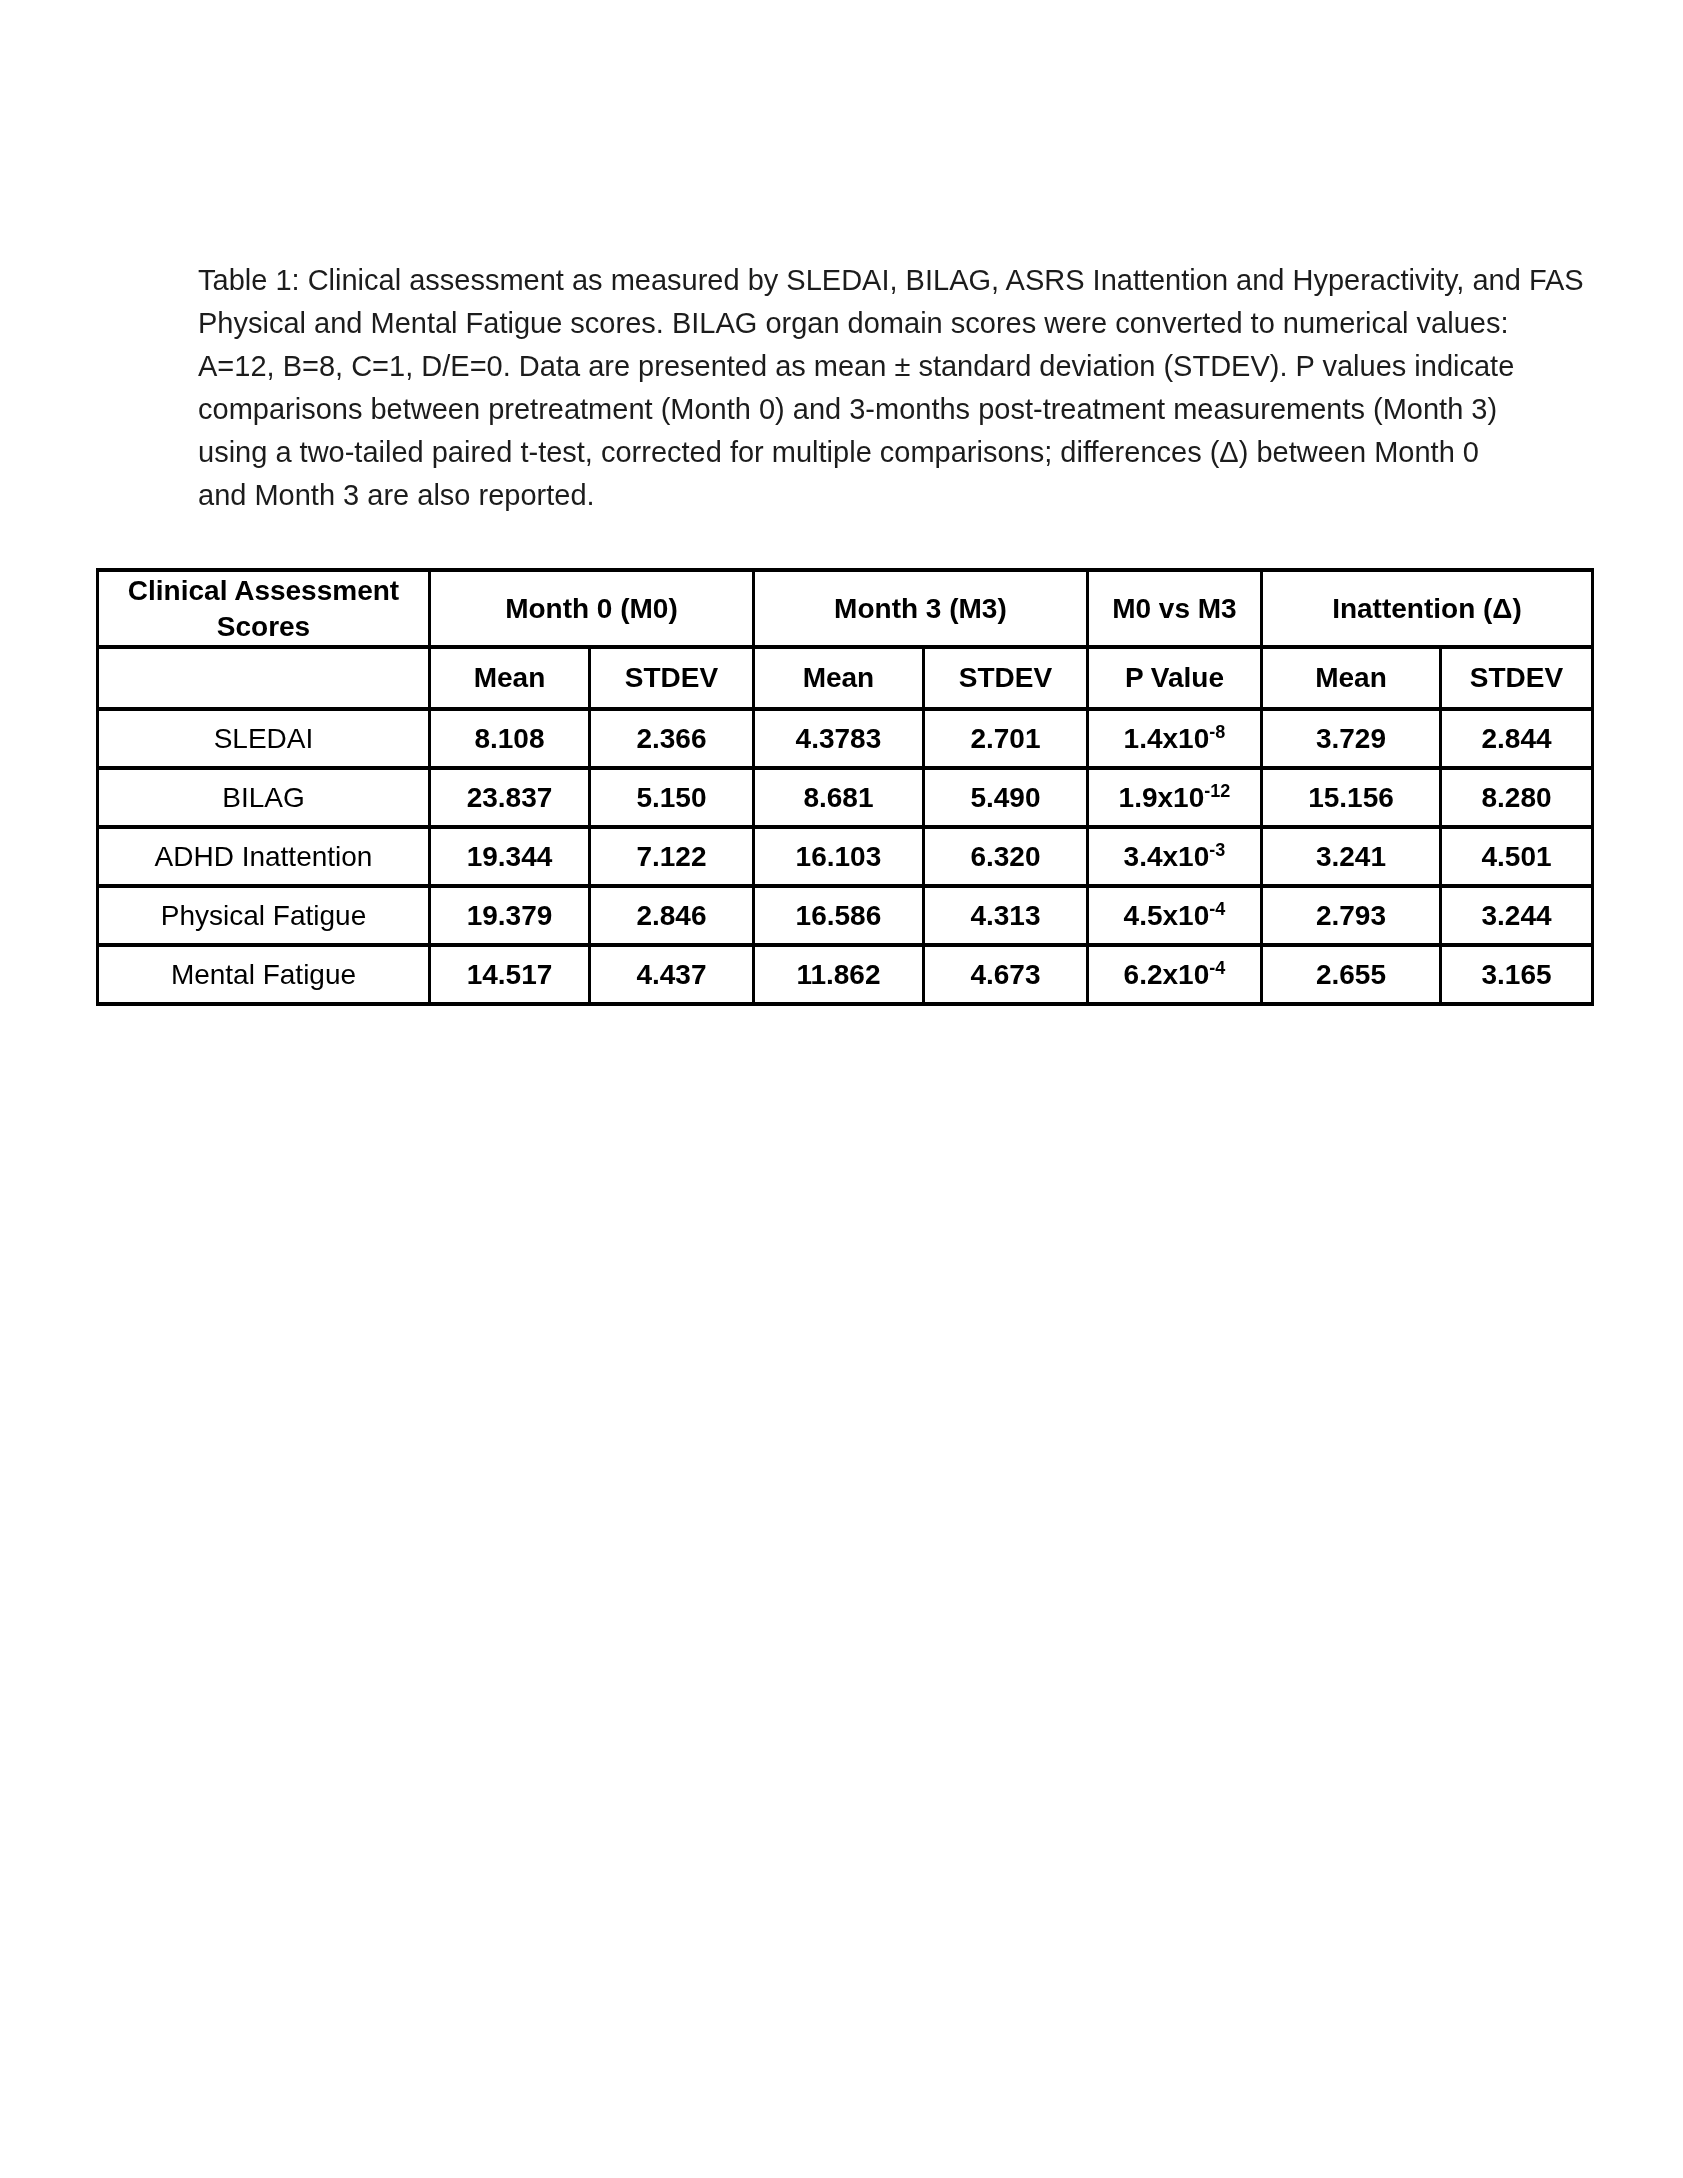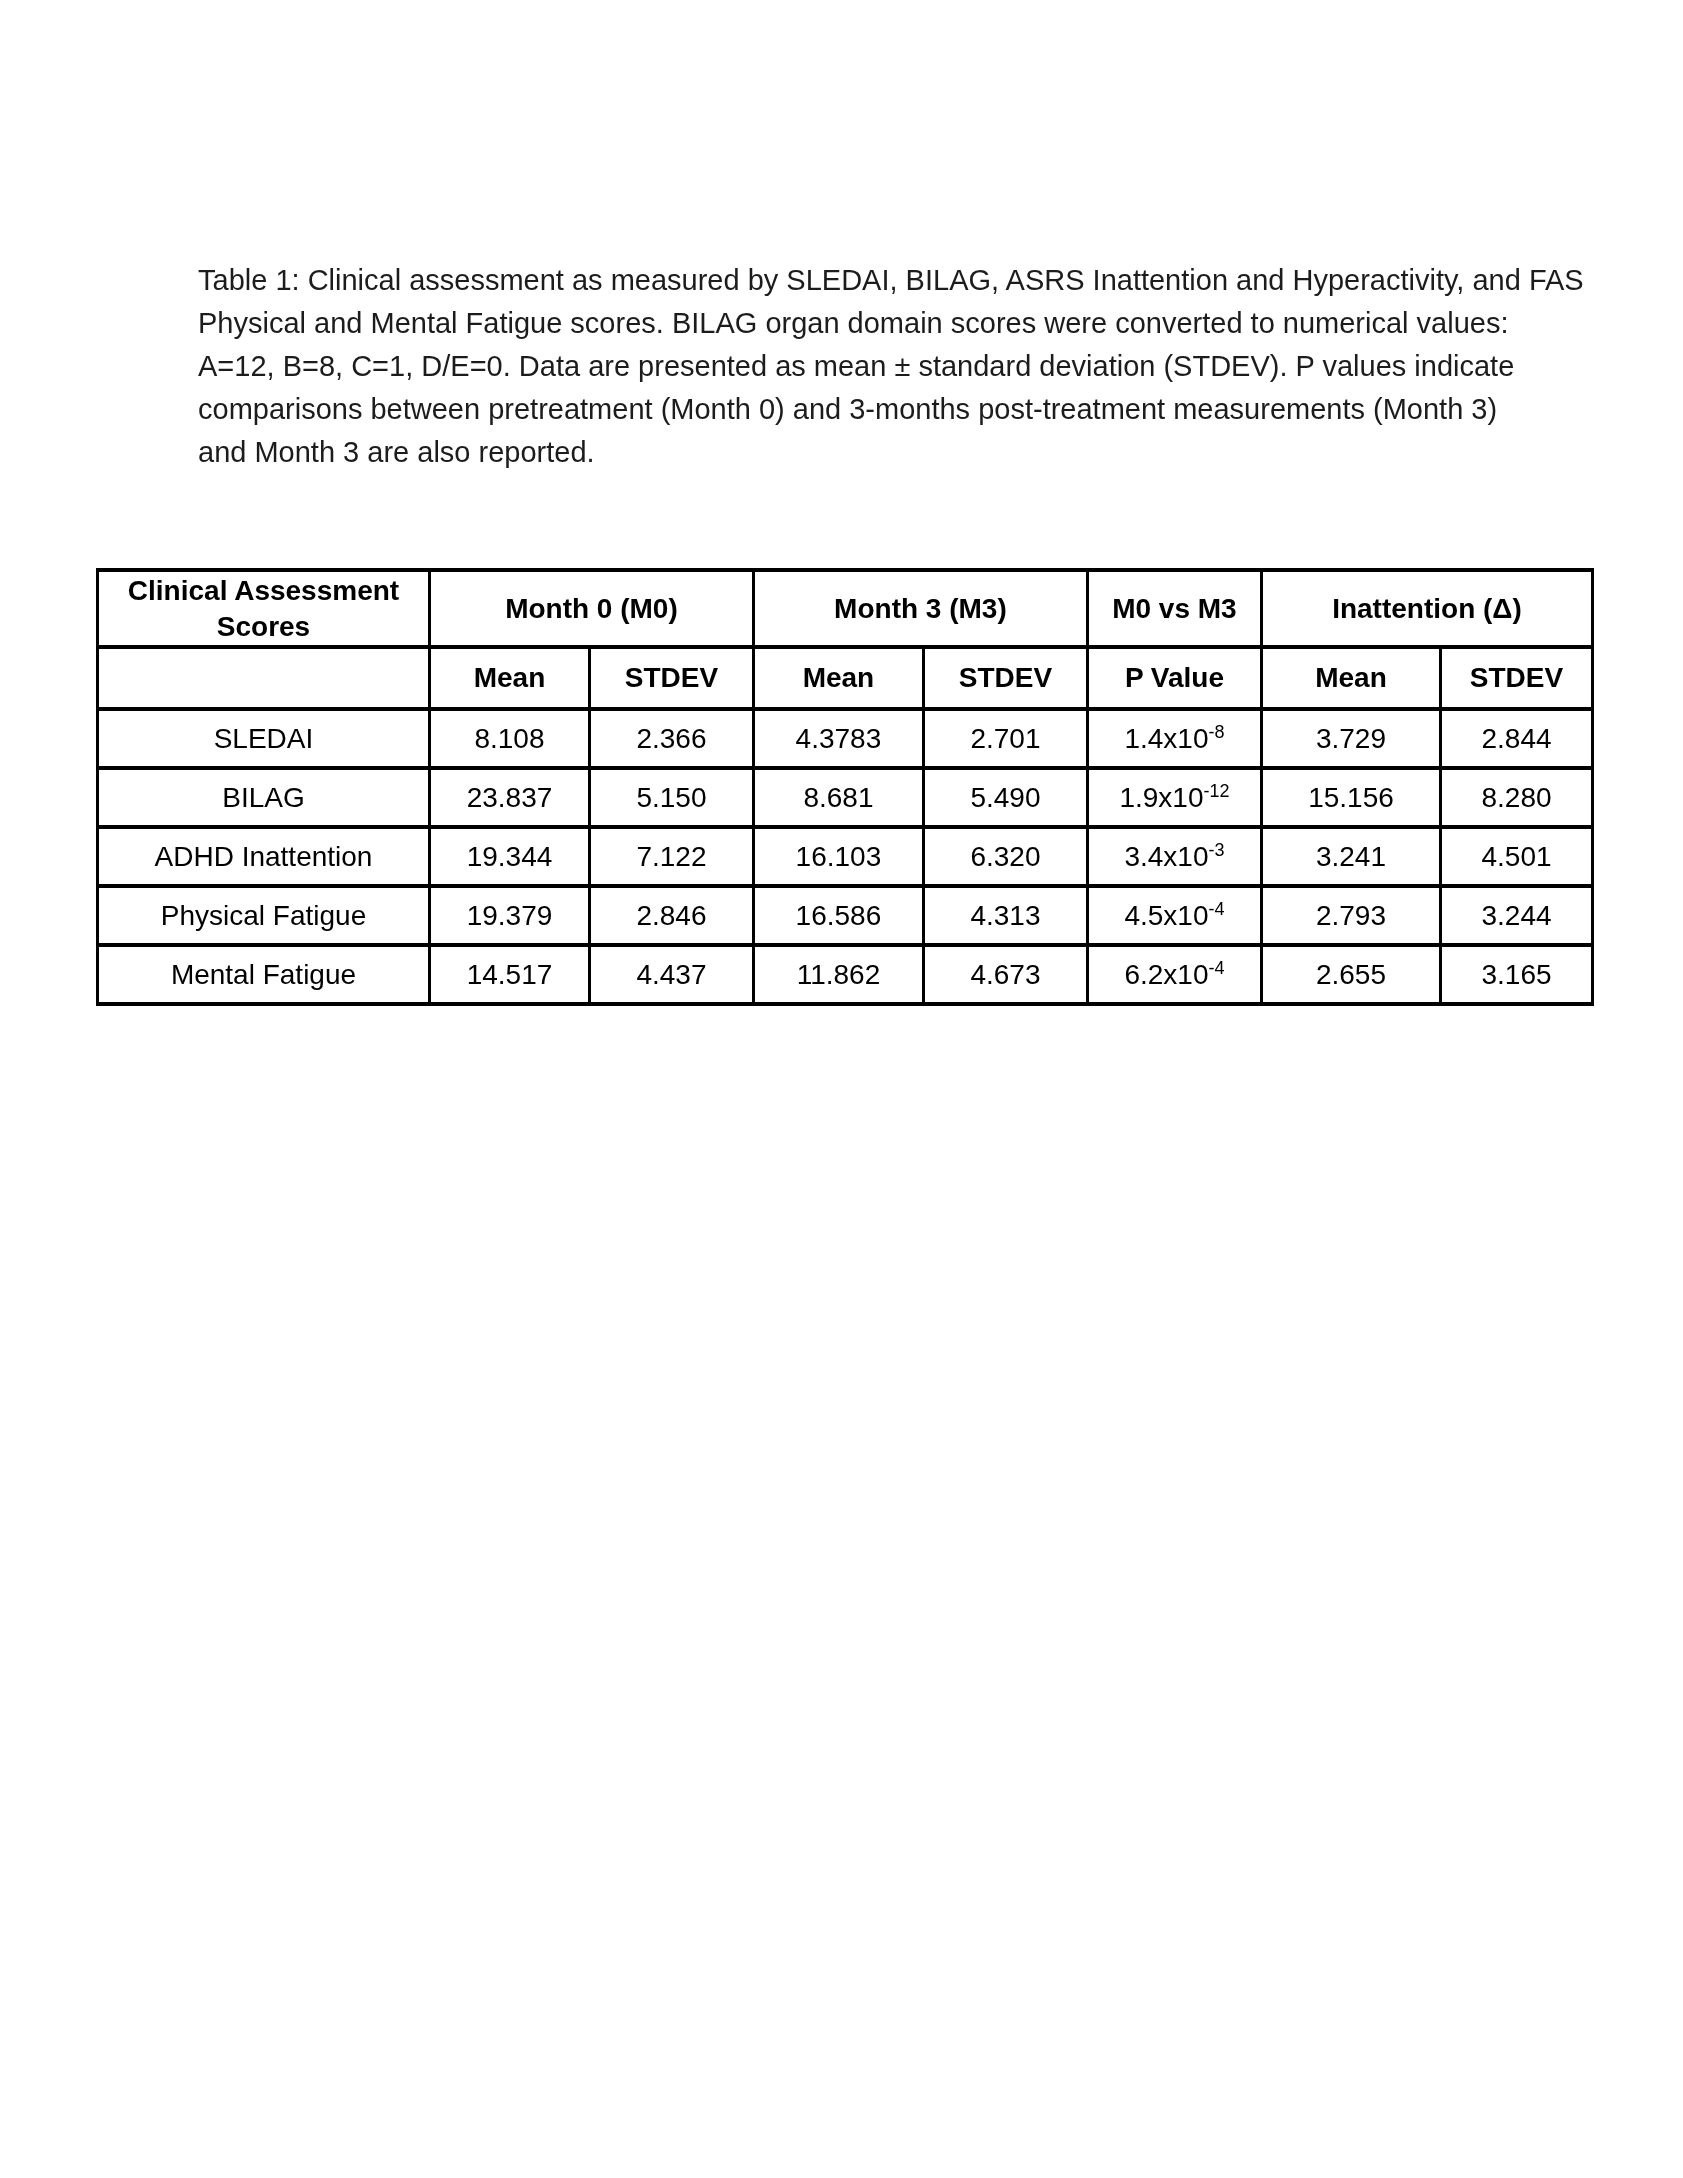--- a/index.html
+++ b/index.html
@@ -85,6 +85,7 @@
     <div class="caption-line">Physical and Mental Fatigue scores. BILAG organ domain scores were converted to numerical values:</div>
     <div class="caption-line">A=12, B=8, C=1, D/E=0. Data are presented as mean ± standard deviation (STDEV). P values indicate</div>
     <div class="caption-line">comparisons between pretreatment (Month 0) and 3-months post-treatment measurements (Month 3)</div>
+    <div class="caption-line">using a two-tailed paired t-test, corrected for multiple comparisons; differences (Δ) between Month 0</div>
     <div class="caption-line">and Month 3 are also reported.</div>
   </div>
 

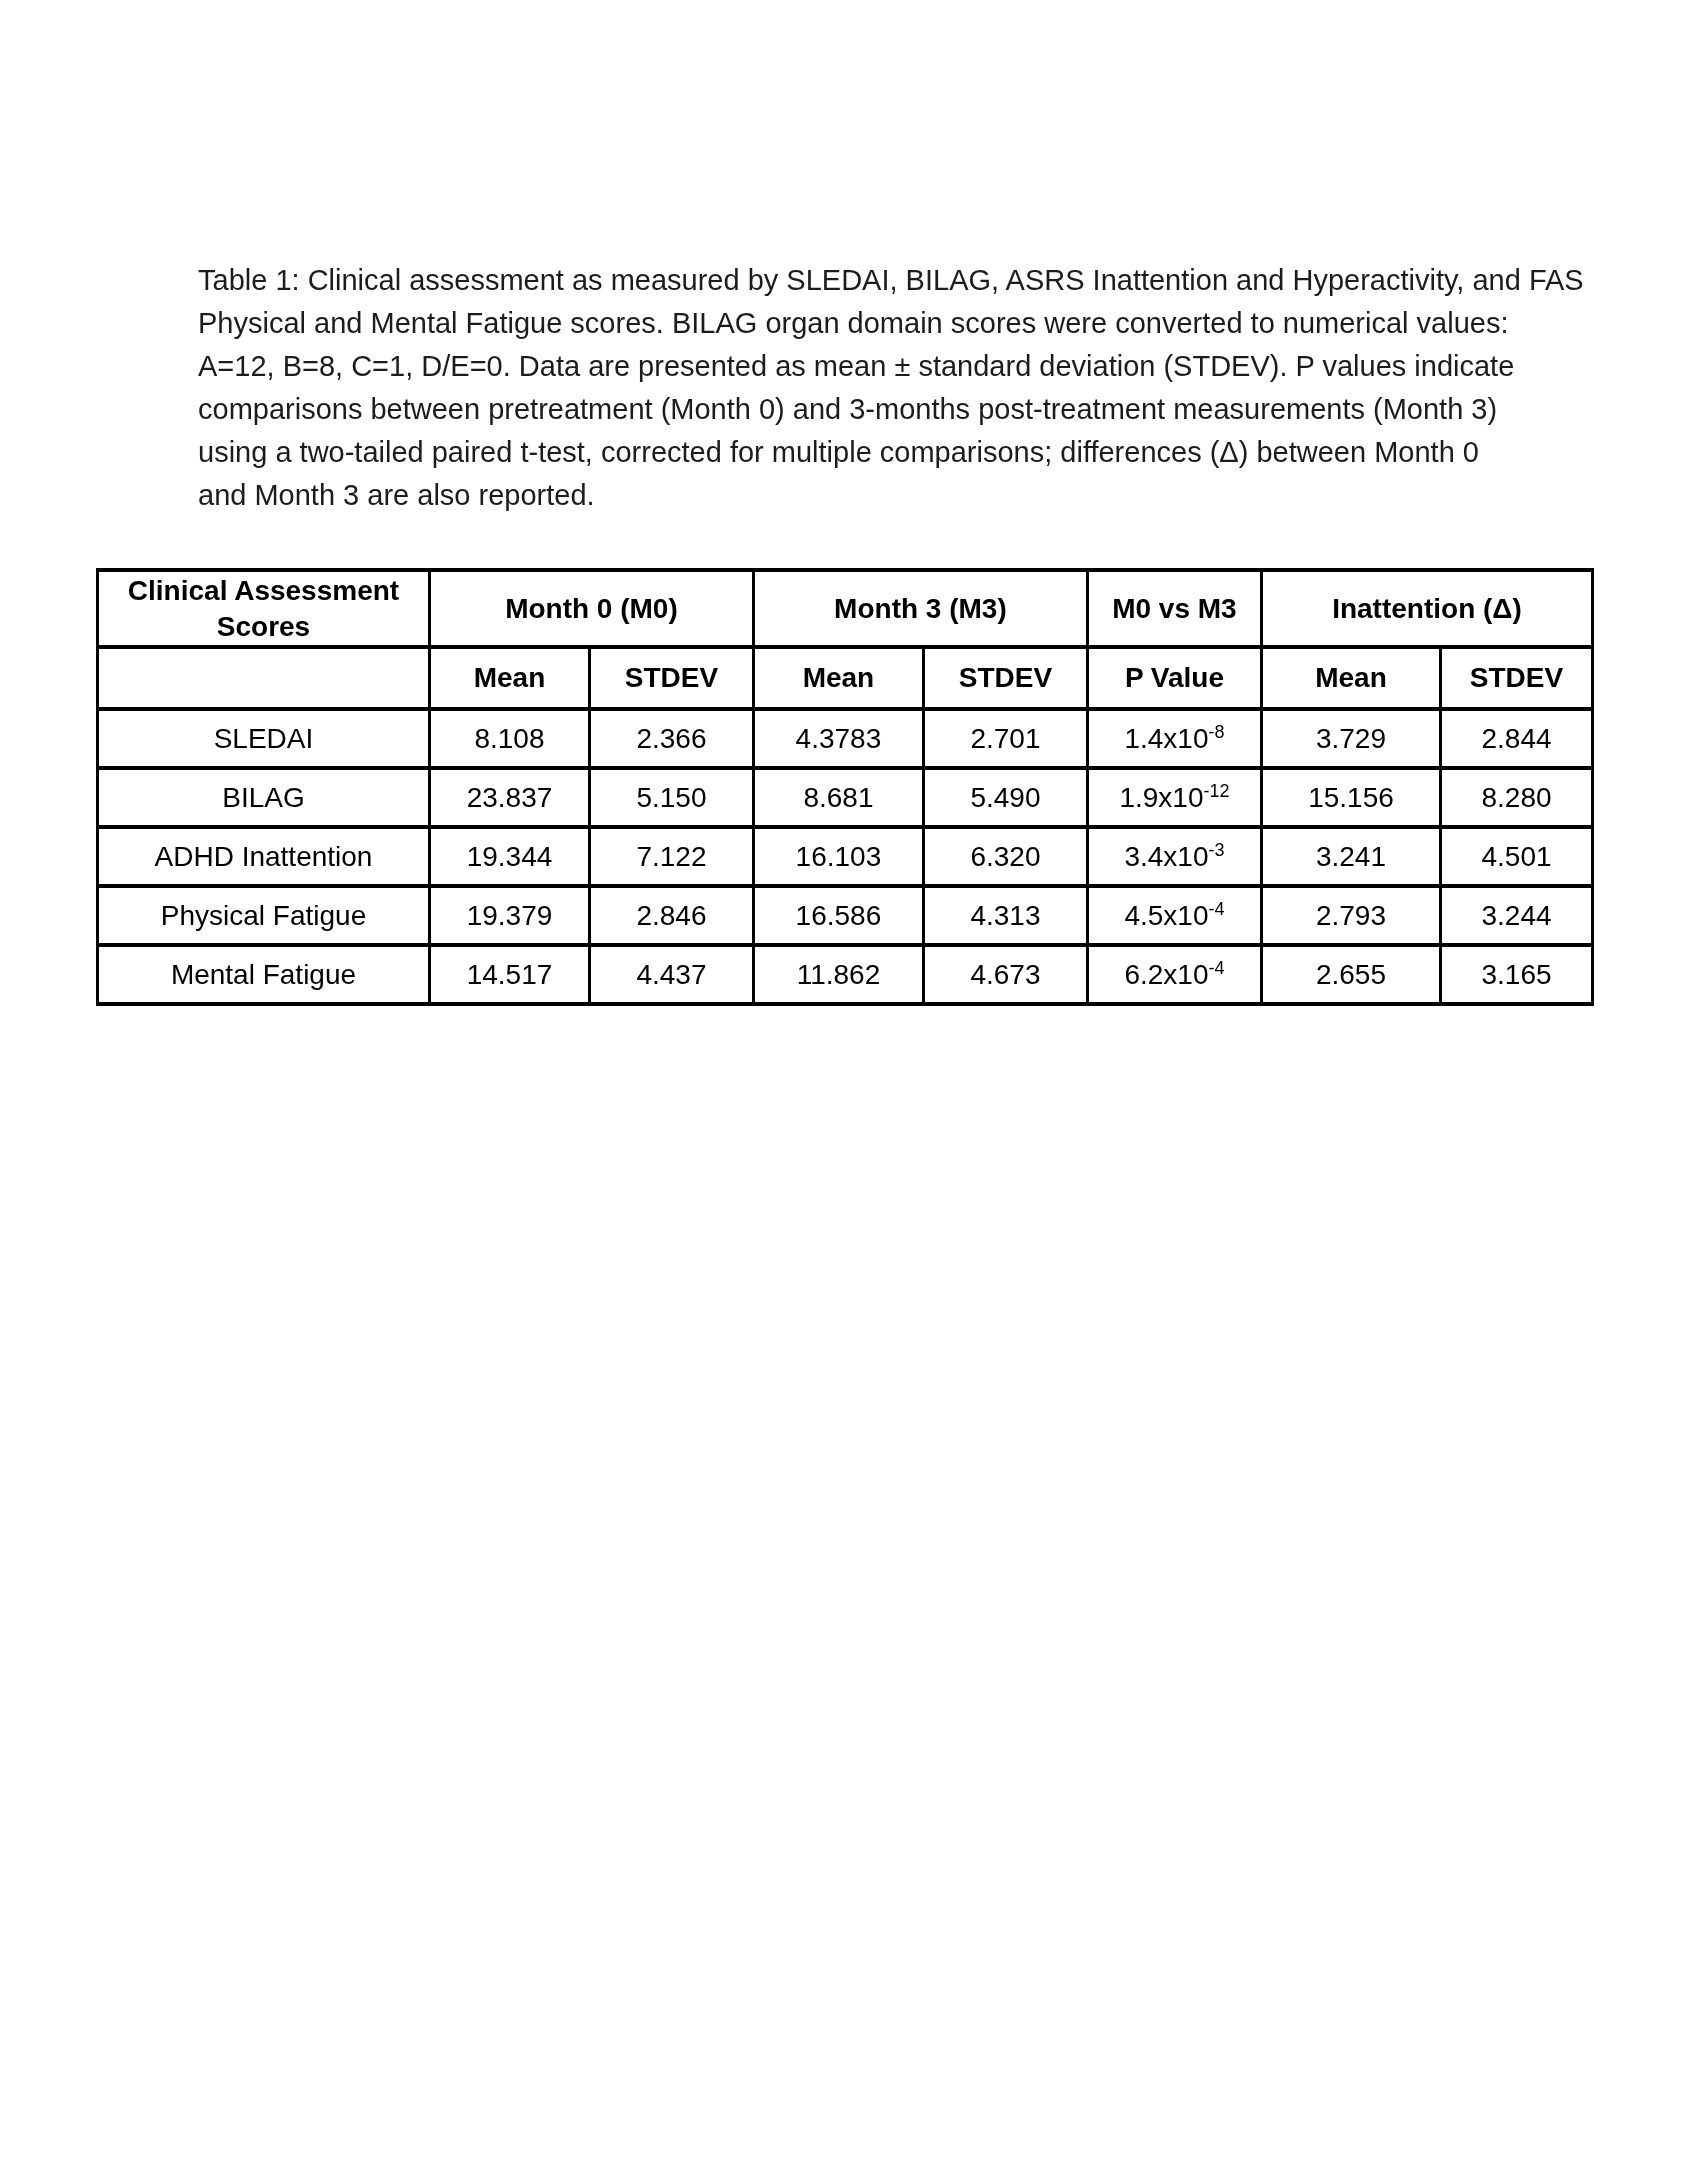--- a/index.html
+++ b/index.html
@@ -60,7 +60,7 @@
   }
   tbody tr td { height: 59px; }
   td.row-label { font-weight: normal; }
-  td.num { font-weight: normal; }
+  td.num { font-weight: bold; }
   sup.exp {
     font-size: 18px;
     vertical-align: super;

